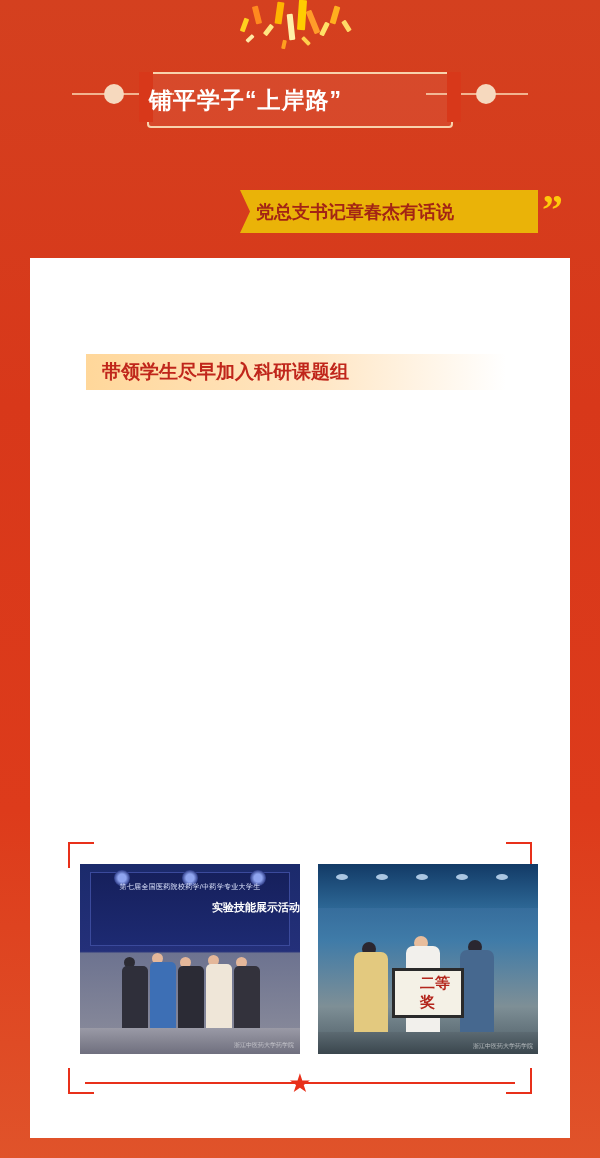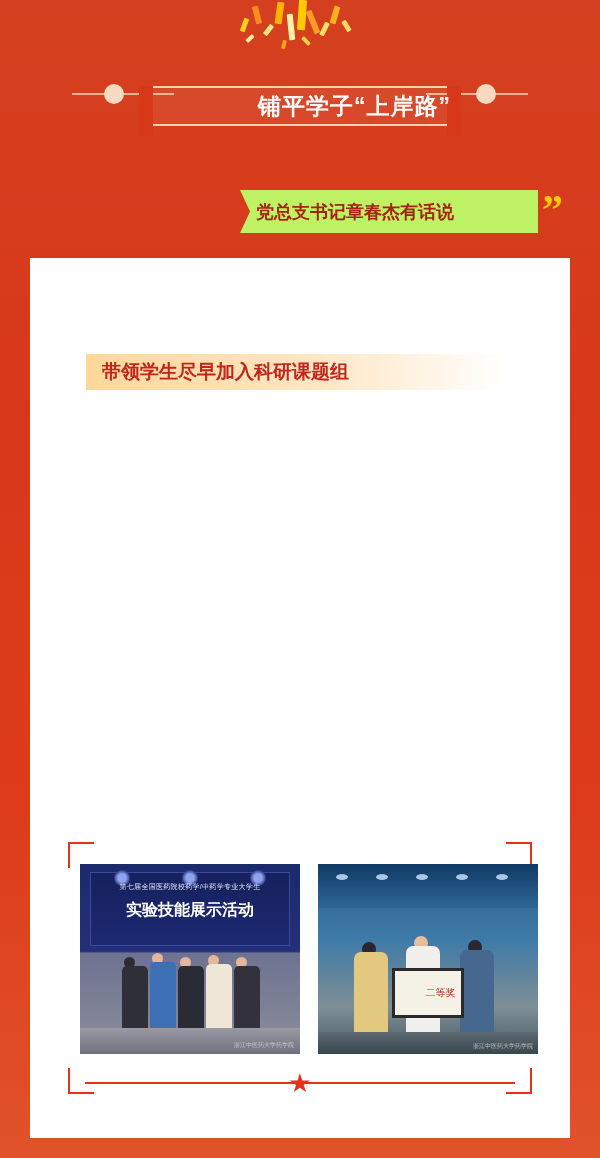--- a/index.html
+++ b/index.html
@@ -59,15 +59,15 @@
   .banner-plate {
     position: absolute;
     left: 147px;
-    top: 24px;
+    top: 10px;
     width: 306px;
-    height: 40px;
+    height: 56px;
     border: 2px solid #f8d2ad;
     border-radius: 4px;
     background: rgba(255,255,255,0.06);
     display: flex;
     align-items: center;
-    justify-content: flex-end;
+    justify-content: flex-start;
   }
   .banner-plate::before,
   .banner-plate::after {

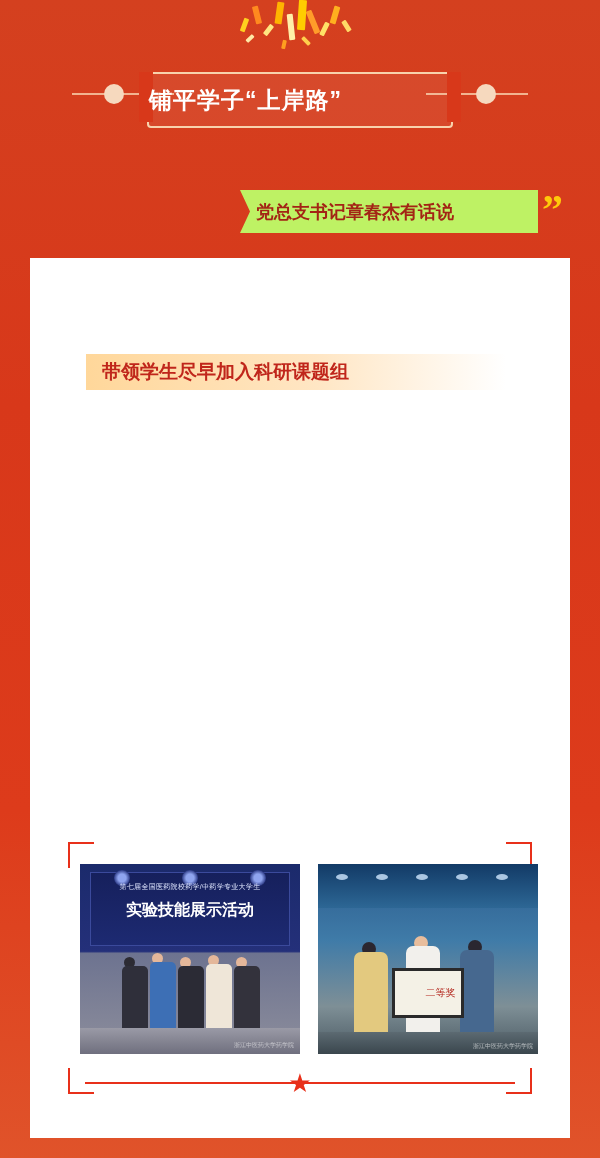--- a/index.html
+++ b/index.html
@@ -104,7 +104,7 @@
     top: 0;
     width: 298px;
     height: 43px;
-    background: #bef264;
+    background: #eab308;
     display: flex;
     align-items: center;
     padding-left: 16px;

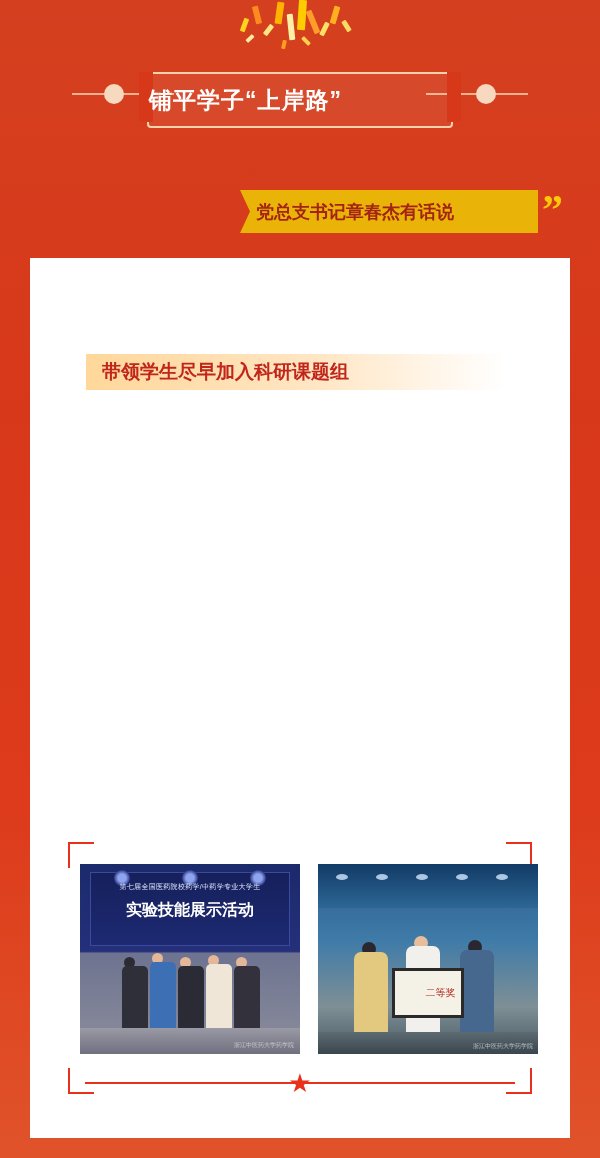--- a/index.html
+++ b/index.html
@@ -247,9 +247,9 @@
   }
   .ph1-title2 {
     position: absolute; left: 0; right: 0; top: 36px;
-    text-align: center;
+    text-align: right;
     color: #ffffff;
-    font-size: 16px;
+    font-size: 11px;
     font-weight: bold;
   }
   .ph1-logo {

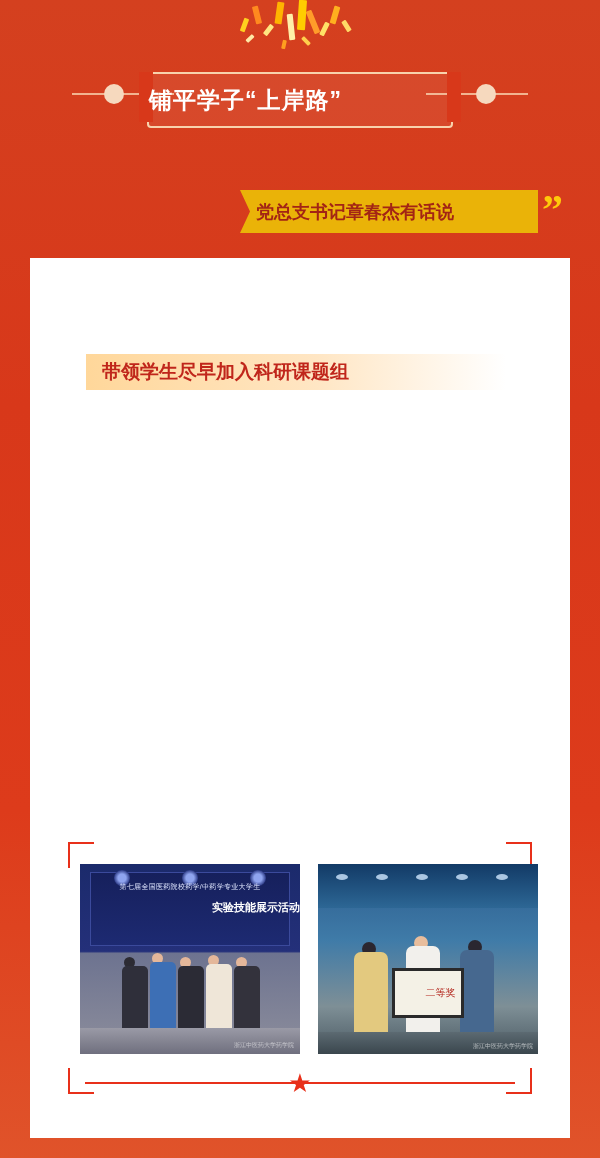--- a/index.html
+++ b/index.html
@@ -310,7 +310,7 @@
     display: flex; align-items: center; justify-content: center;
   }
   .ph2-cert span {
-    color: #b3261c; font-size: 10px; font-weight: normal; margin-left: 25px;
+    color: #b3261c; font-size: 15px; font-weight: bold; margin-left: 25px;
   }
   .ph2-floor {
     position: absolute; left: 0; right: 0; bottom: 0; height: 22px;

